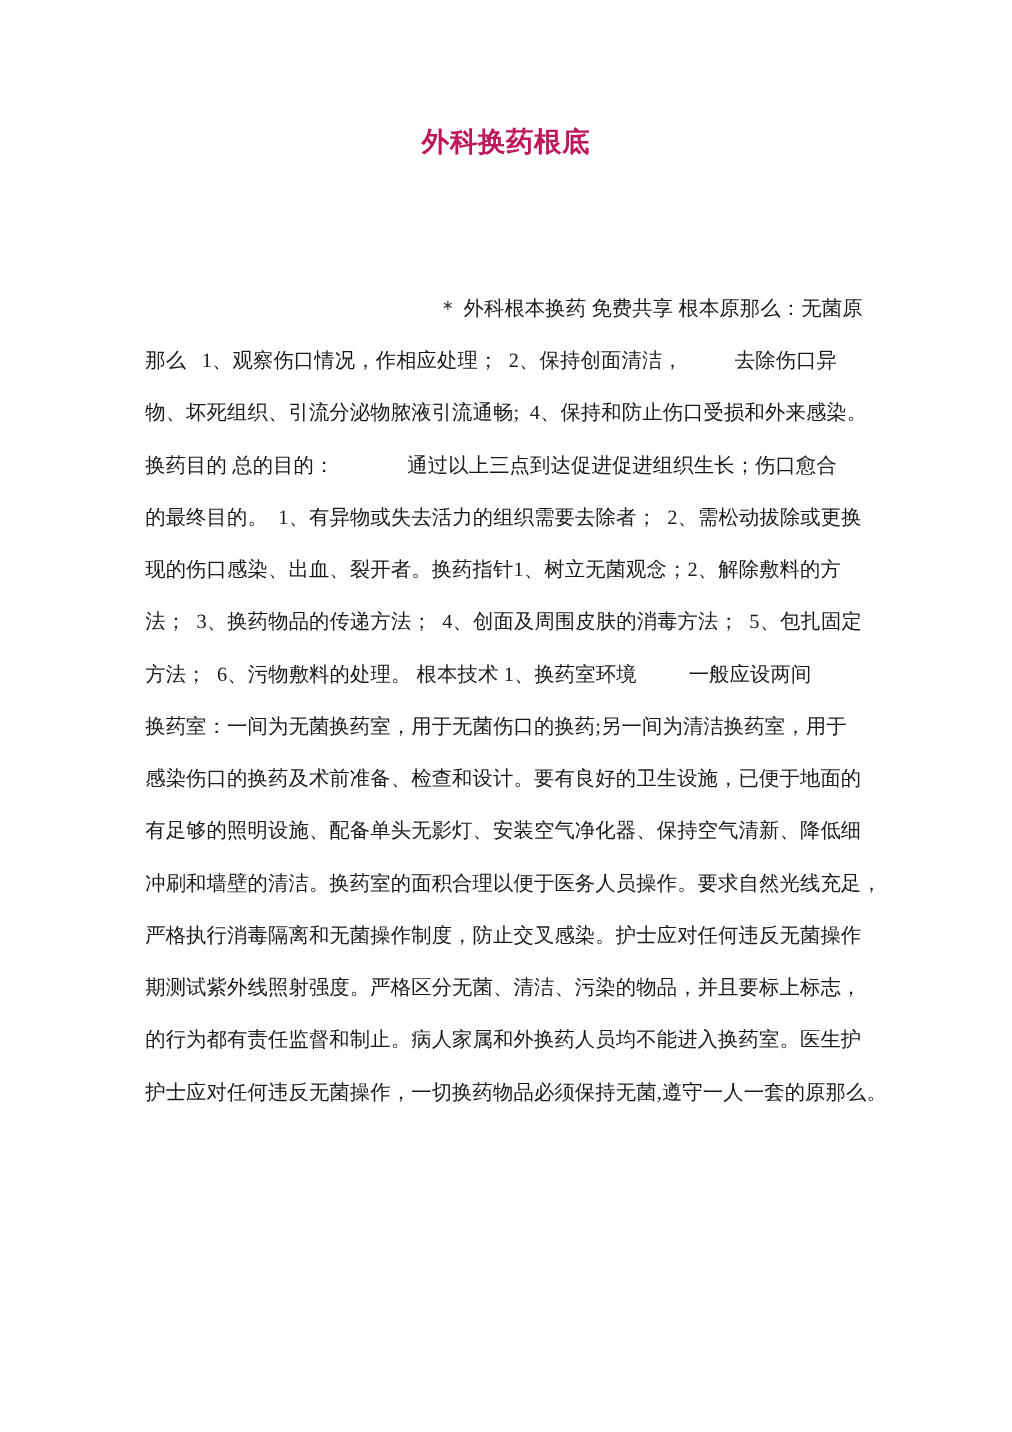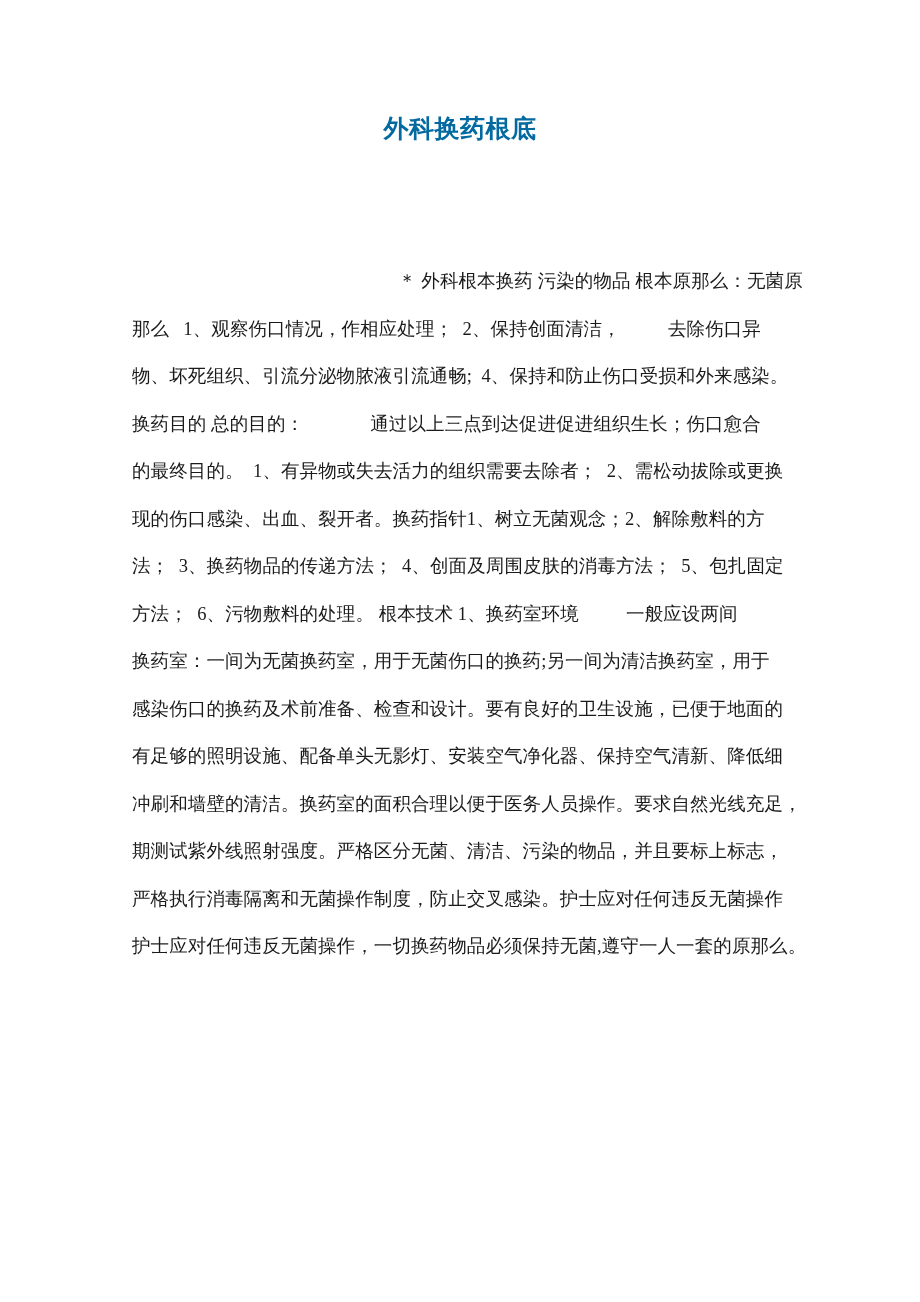--- a/index.html
+++ b/index.html
@@ -33,7 +33,7 @@
     font-weight: bold;
     letter-spacing: 0.5px;
     font-family: "Liberation Sans", "DejaVu Sans", sans-serif;
-    color: #0369a1;
+    color: #be185d;
   }
   .body-block {
     position: absolute;

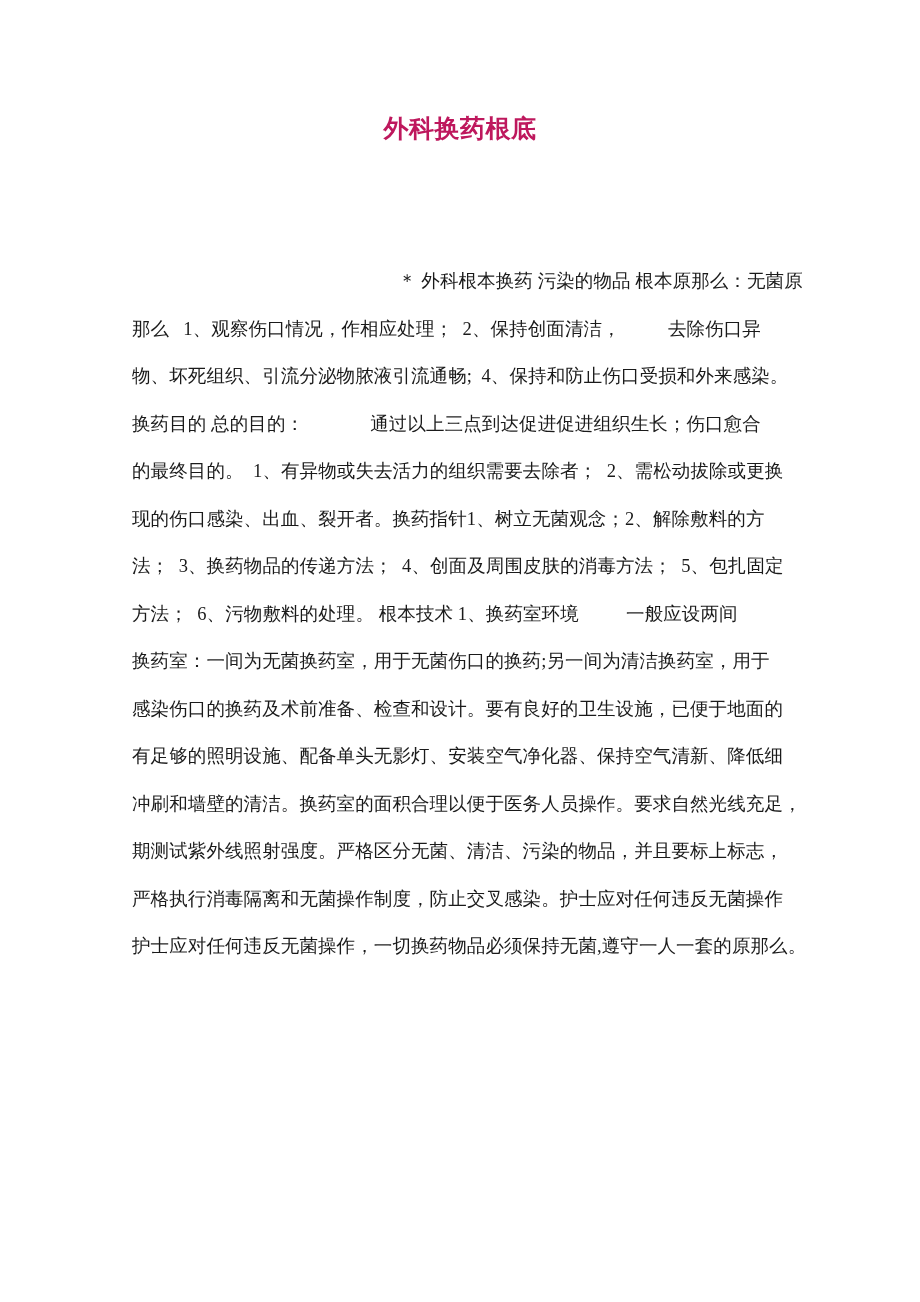--- a/index.html
+++ b/index.html
@@ -61,7 +61,7 @@
   <div class="doc-title">外科换药根底</div>
 
   <div class="body-block">
-    <div class="line indent-first">＊ 外科根本换药 污染的物品 根本原那么：无菌原</div>
+    <div class="line indent-first">＊ 外科根本换药 免费共享 根本原那么：无菌原</div>
     <div class="line">那么   1、观察伤口情况，作相应处理；  2、保持创面清洁，          去除伤口异</div>
     <div class="line">物、坏死组织、引流分泌物脓液引流通畅;  4、保持和防止伤口受损和外来感染。</div>
     <div class="line">换药目的 总的目的：              通过以上三点到达促进促进组织生长；伤口愈合</div>

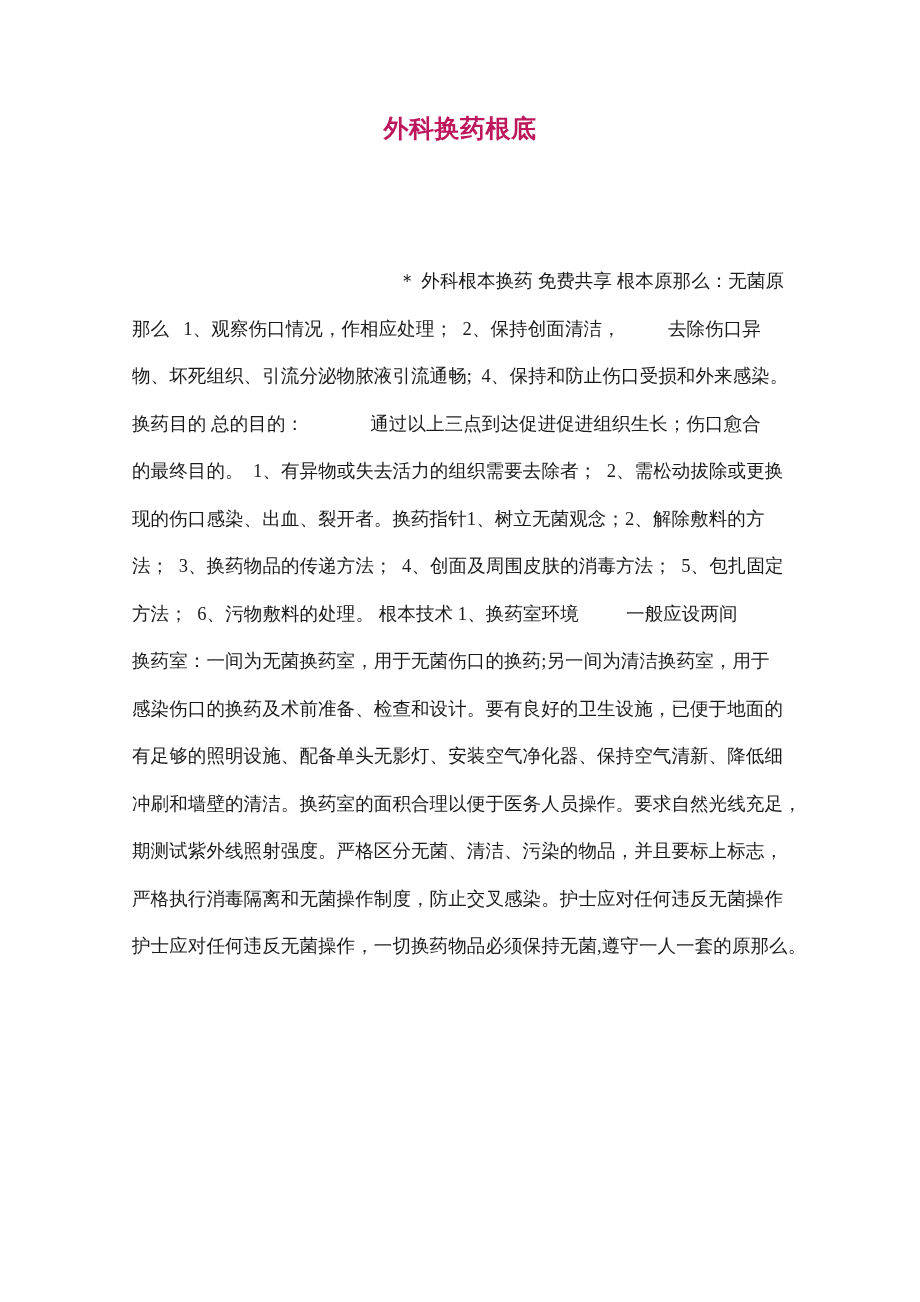--- a/index.html
+++ b/index.html
@@ -73,8 +73,8 @@
     <div class="line">感染伤口的换药及术前准备、检查和设计。要有良好的卫生设施，已便于地面的</div>
     <div class="line">有足够的照明设施、配备单头无影灯、安装空气净化器、保持空气清新、降低细</div>
     <div class="line">冲刷和墙壁的清洁。换药室的面积合理以便于医务人员操作。要求自然光线充足，</div>
+    <div class="line">严格执行消毒隔离和无菌操作制度，防止交叉感染。护士应对任何违反无菌操作</div>
     <div class="line">期测试紫外线照射强度。严格区分无菌、清洁、污染的物品，并且要标上标志，</div>
-    <div class="line">严格执行消毒隔离和无菌操作制度，防止交叉感染。护士应对任何违反无菌操作</div>
     <div class="line">护士应对任何违反无菌操作，一切换药物品必须保持无菌,遵守一人一套的原那么。</div>
   </div>
 

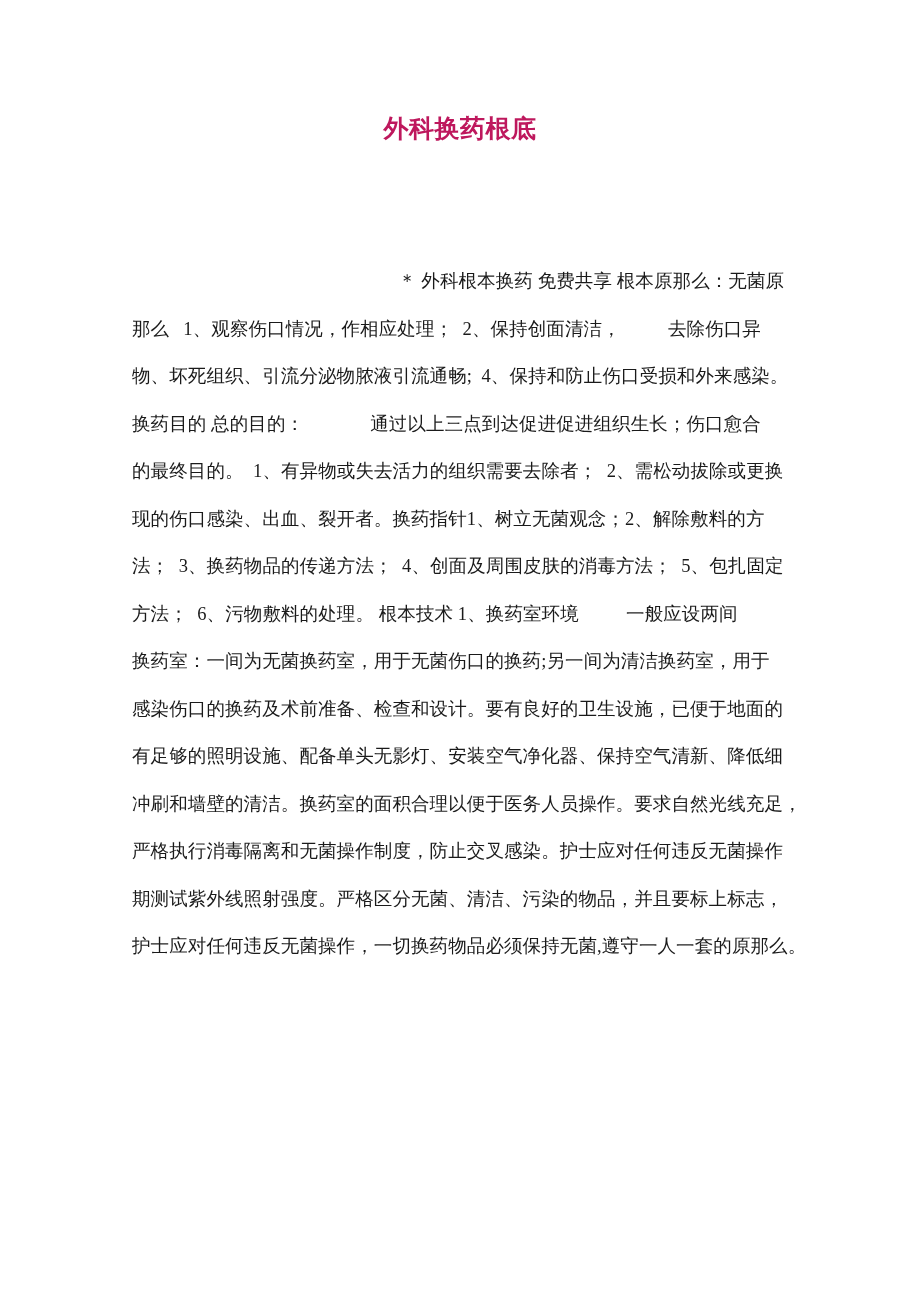--- a/index.html
+++ b/index.html
@@ -75,6 +75,7 @@
     <div class="line">冲刷和墙壁的清洁。换药室的面积合理以便于医务人员操作。要求自然光线充足，</div>
     <div class="line">严格执行消毒隔离和无菌操作制度，防止交叉感染。护士应对任何违反无菌操作</div>
     <div class="line">期测试紫外线照射强度。严格区分无菌、清洁、污染的物品，并且要标上标志，</div>
+    <div class="line">的行为都有责任监督和制止。病人家属和外换药人员均不能进入换药室。医生护</div>
     <div class="line">护士应对任何违反无菌操作，一切换药物品必须保持无菌,遵守一人一套的原那么。</div>
   </div>
 

